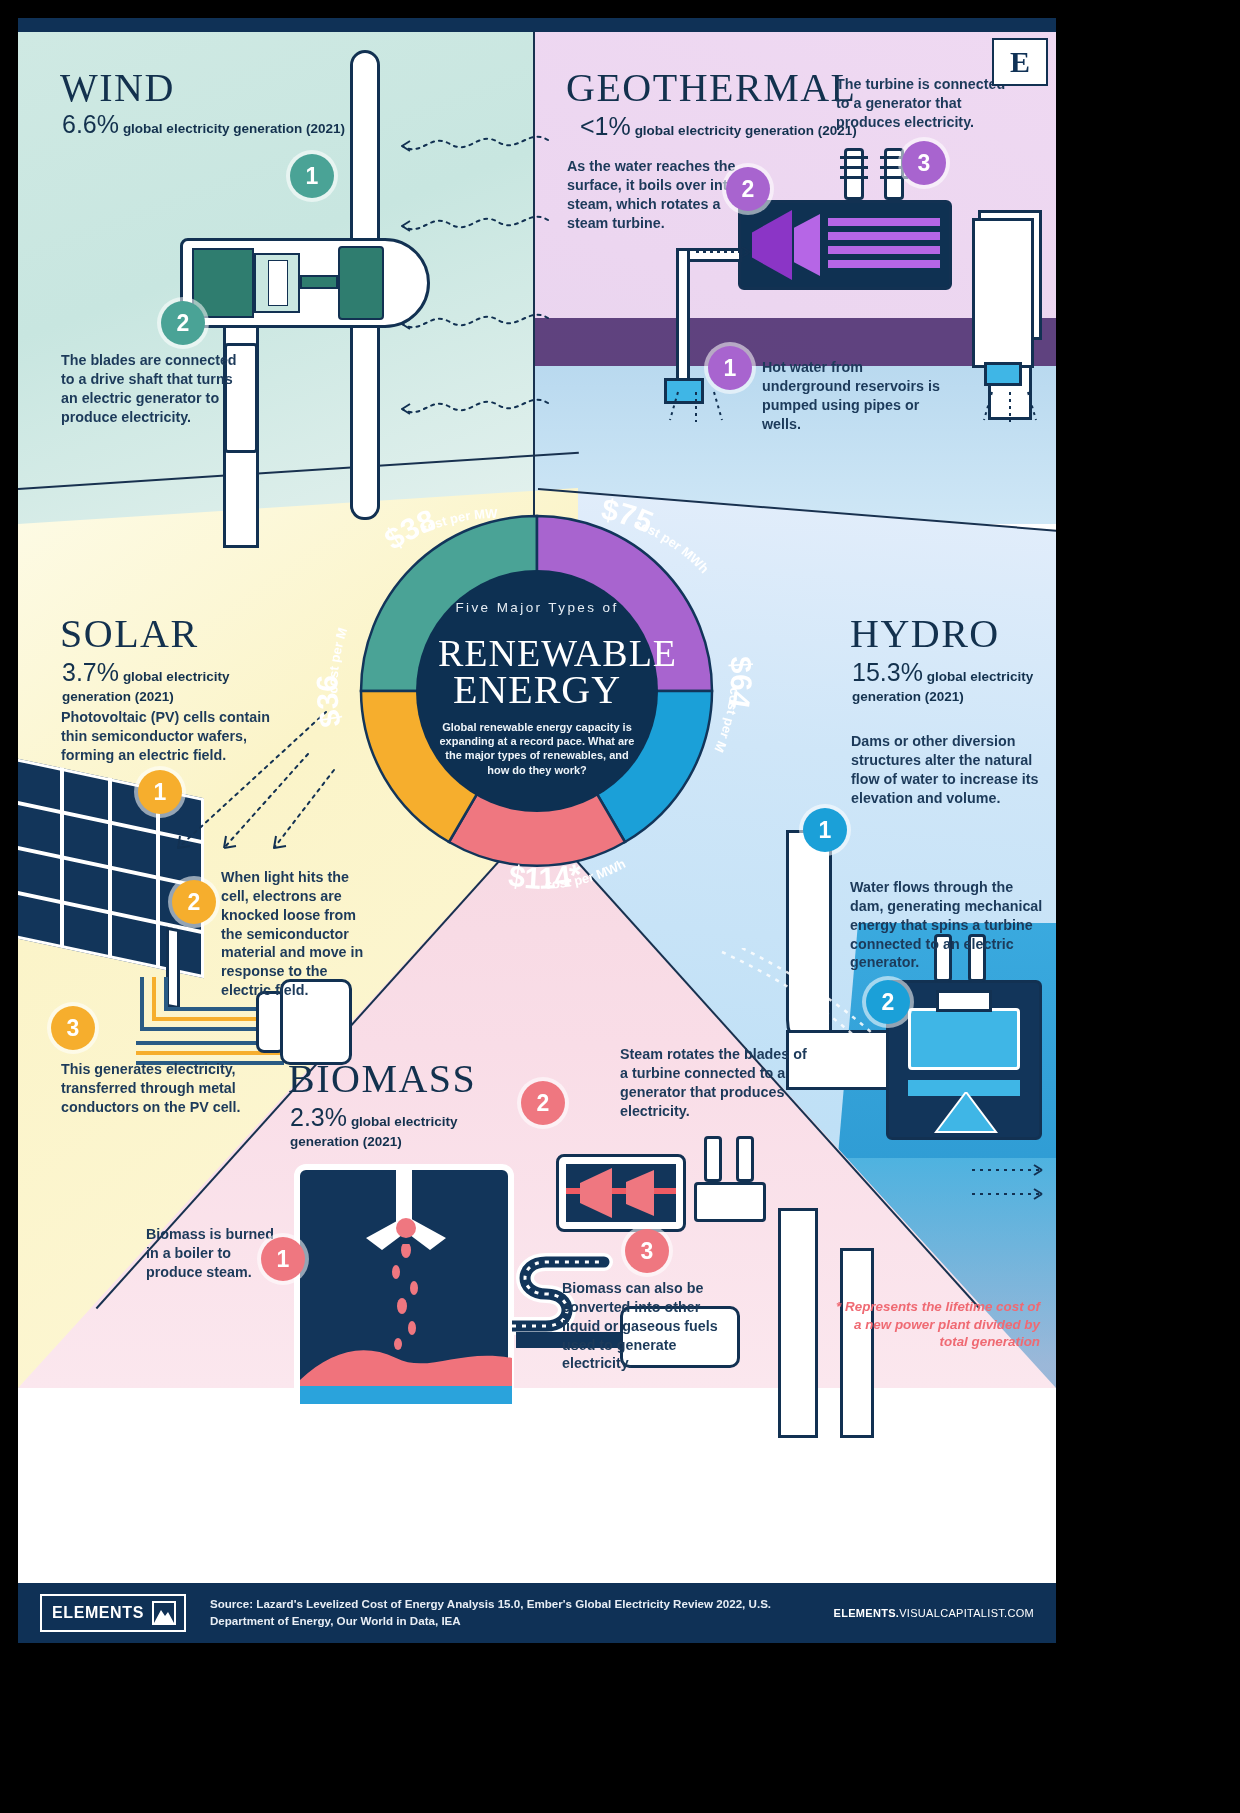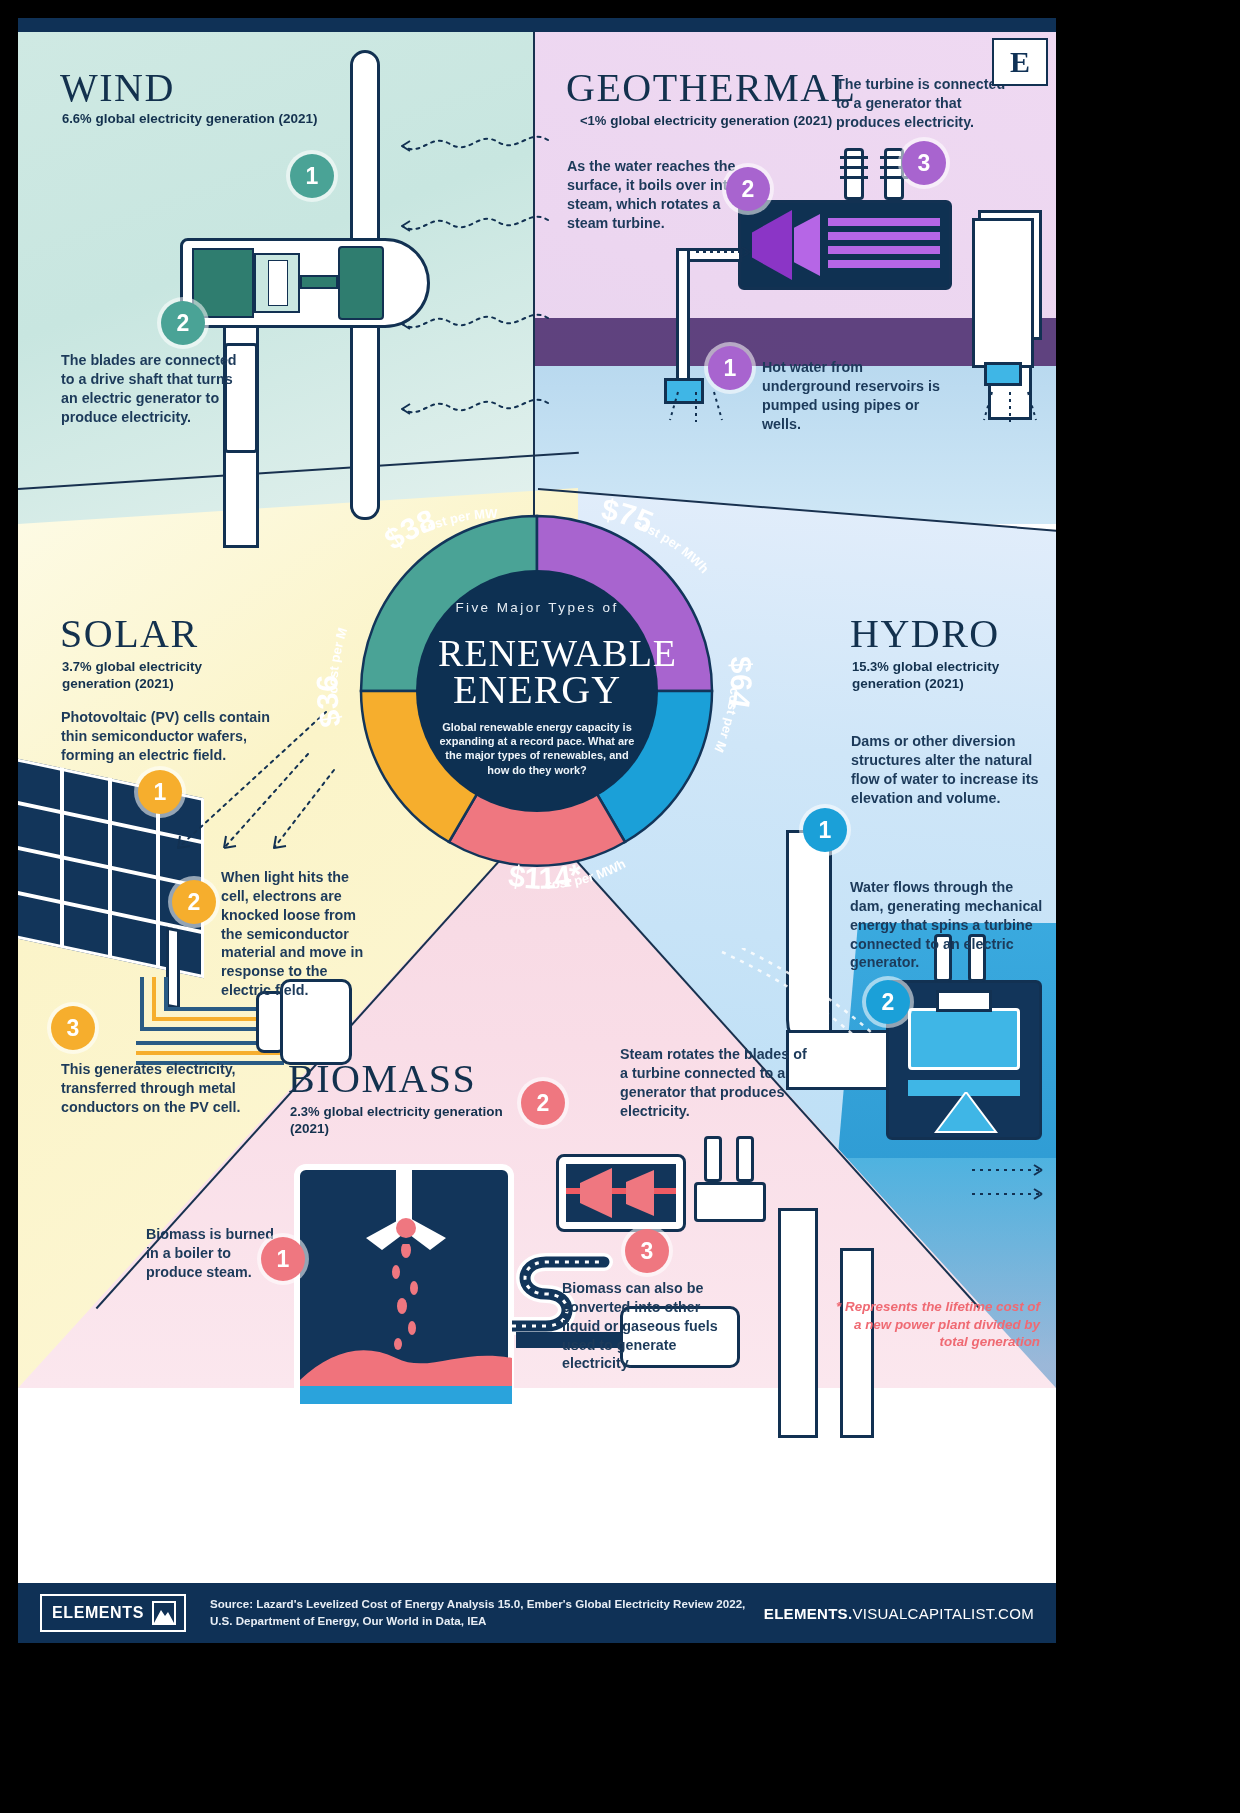--- a/index.html
+++ b/index.html
@@ -151,7 +151,7 @@
     line-height: 1.18;
     width: 260px;
   }
-  .sec-stat .num { font-size: 13px; font-weight: 700; }
+  .sec-stat .num { font-size: 25px; font-weight: 400; }
   .sec-stat .lbl { font-weight: 600; font-size: 13.5px; }
 
   .body-text {

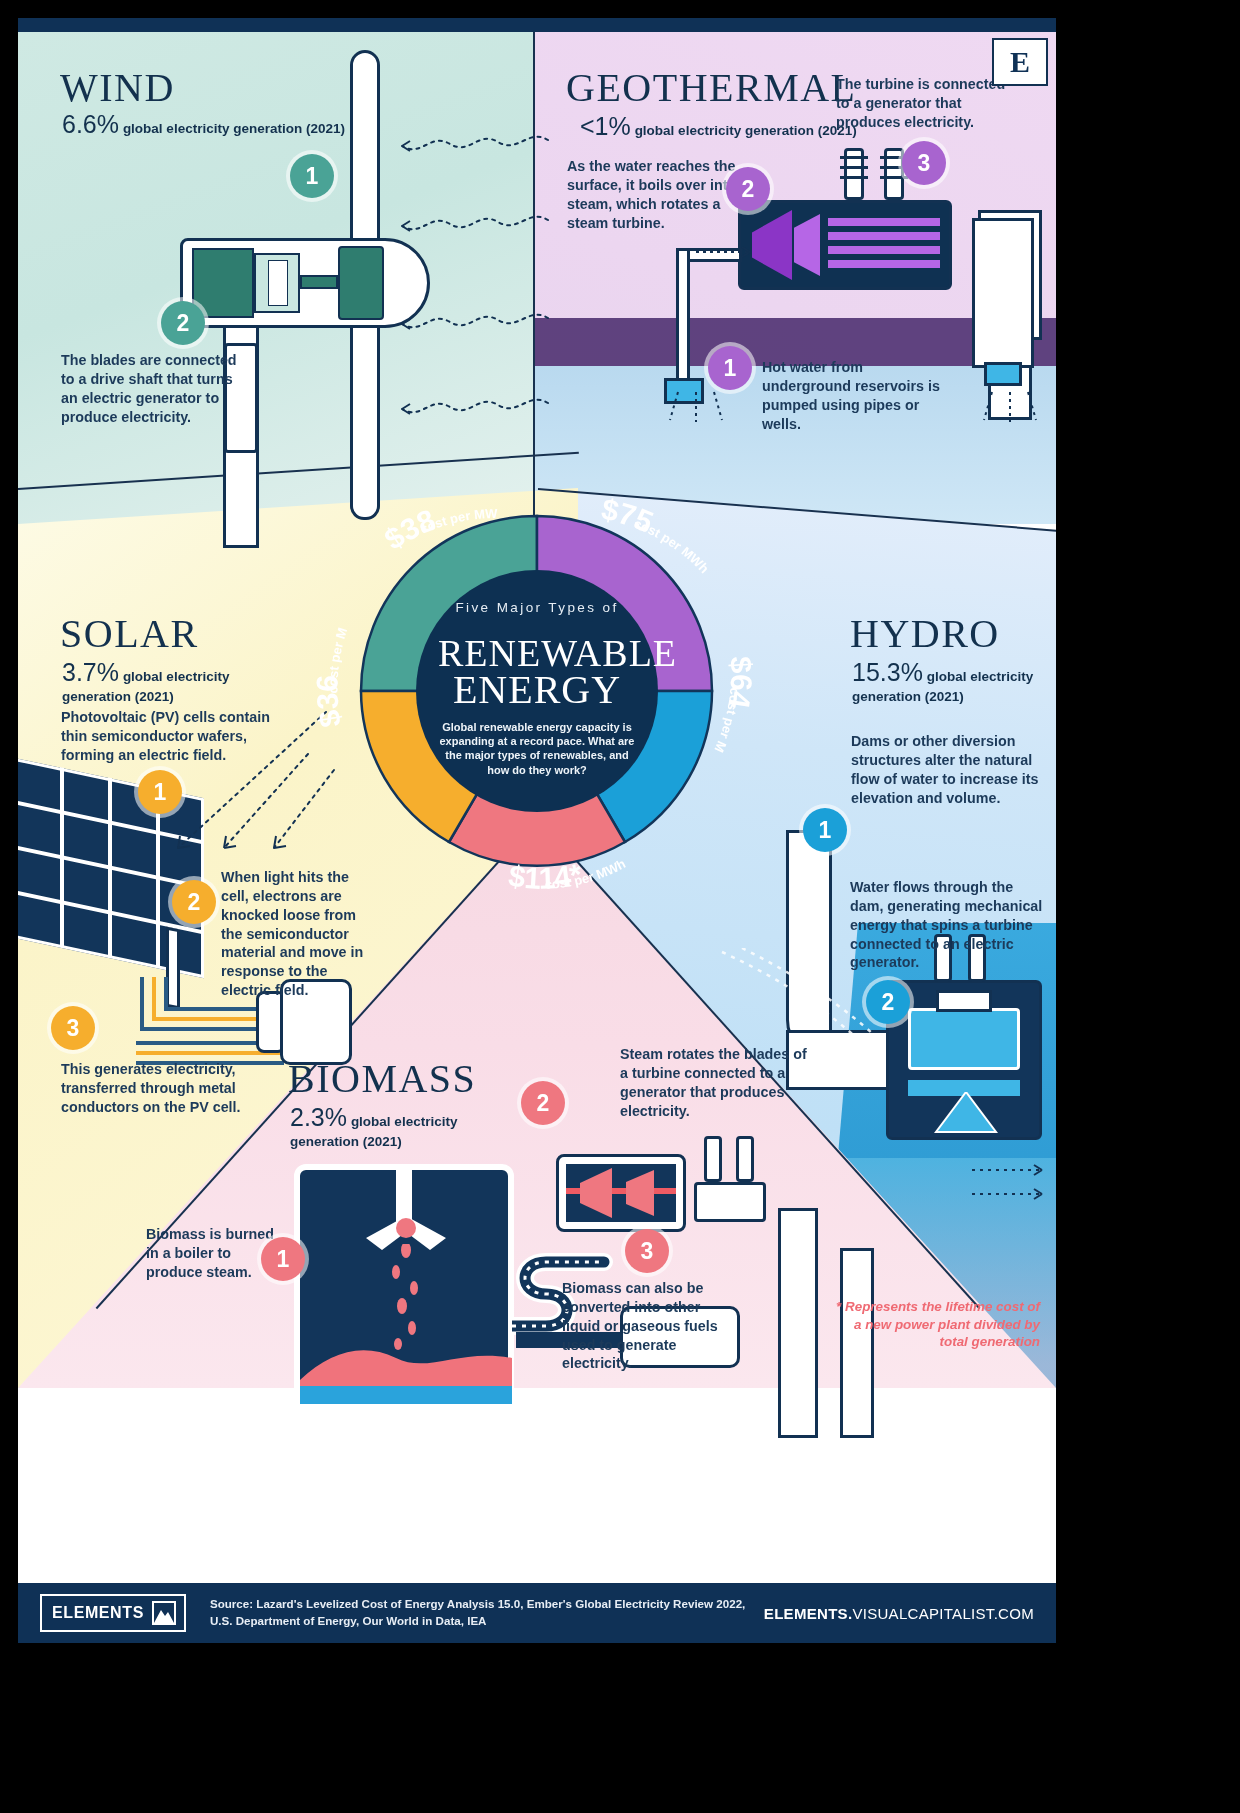--- a/index.html
+++ b/index.html
@@ -233,7 +233,7 @@
   .site {
     margin-left: auto;
     color: #fff;
-    font-size: 15px;
+    font-size: 11px;
     letter-spacing: .3px;
   }
   .site b { font-weight: 700; }

